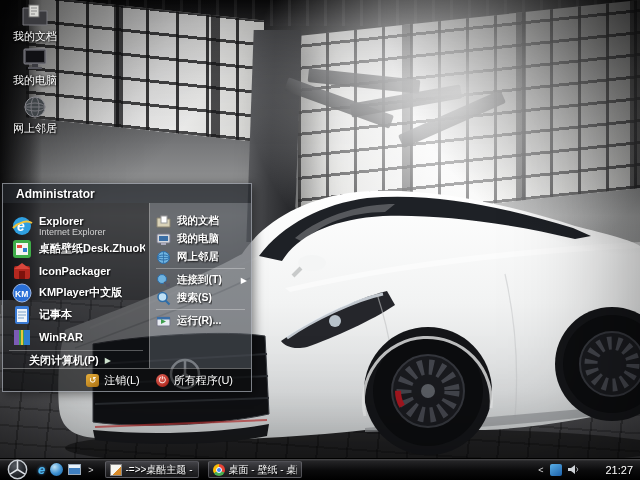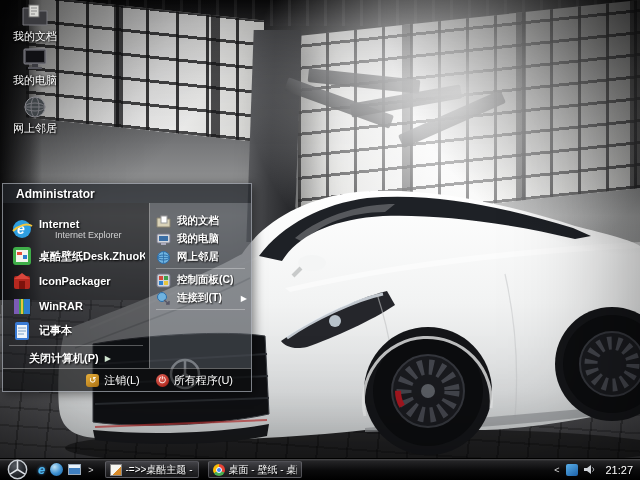--- a/index.html
+++ b/index.html
@@ -197,7 +197,7 @@
               </svg>
           </span>
           <span>
-            <div class="sm-lbl">Internet</div>
+            <div class="sm-lbl">Explorer</div>
             <div class="sm-sub">Internet Explorer</div>
           </span>
         </div>

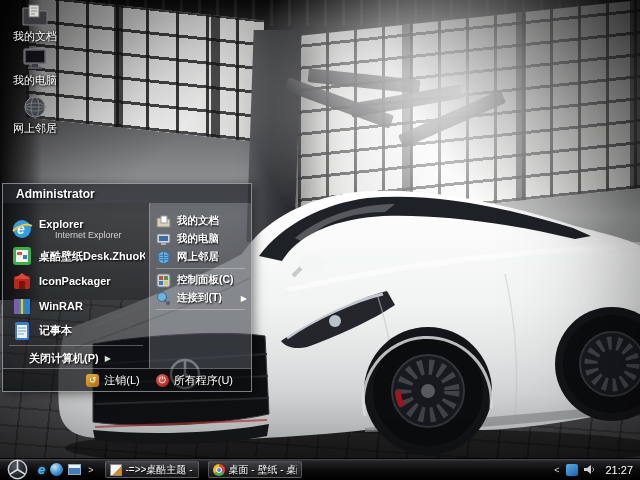--- a/index.html
+++ b/index.html
@@ -46,7 +46,7 @@
   .sm-left .sm-item{height:25px;}
   .sm-ic{width:22px;height:22px;flex:0 0 22px;}
   .sm-lbl{font-size:11px;font-weight:bold;color:#fff;text-shadow:1px 1px 2px #000;white-space:nowrap;overflow:hidden;}
-  .sm-sub{font-size:9px;font-weight:normal;color:rgba(255,255,255,.75);line-height:10px;margin-left:16px;}
+  .sm-sub{font-size:9px;font-weight:normal;color:rgba(255,255,255,.75);line-height:10px;}
   .sm-item.two{height:30px;}
   .sm-spacer{flex:1;}
   .sm-sep{height:1px;background:rgba(255,255,255,.3);margin:2px 6px;}

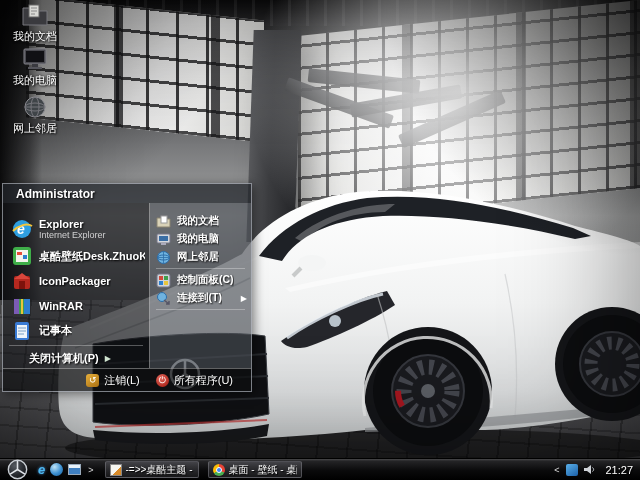--- a/index.html
+++ b/index.html
@@ -284,18 +284,6 @@
         <div class="sm-item">
           <span class="sm-ic">
             <svg width="15" height="15" viewBox="0 0 15 15">
-                <rect x="1" y="1" width="13" height="13" rx="2" fill="#cfd4da" stroke="#778"></rect>
-                <rect x="3" y="3" width="4" height="4" fill="#d04b3c"></rect>
-                <rect x="8" y="3" width="4" height="4" fill="#3f9e4d"></rect>
-                <rect x="3" y="8" width="4" height="4" fill="#2d7fd0"></rect>
-                <rect x="8" y="8" width="4" height="4" fill="#e8c53c"></rect>
-              </svg>
-          </span>
-          <span class="sm-lbl">控制面板(C)</span>
-        </div>
-        <div class="sm-item">
-          <span class="sm-ic">
-            <svg width="15" height="15" viewBox="0 0 15 15">
                 <circle cx="6" cy="6" r="4.5" fill="#6fb3e0" stroke="#2d6da8"></circle>
                 <path d="M8 9 L13 13 M10 13 h3 v-3" stroke="#556" stroke-width="1.4" fill="none"></path>
               </svg>

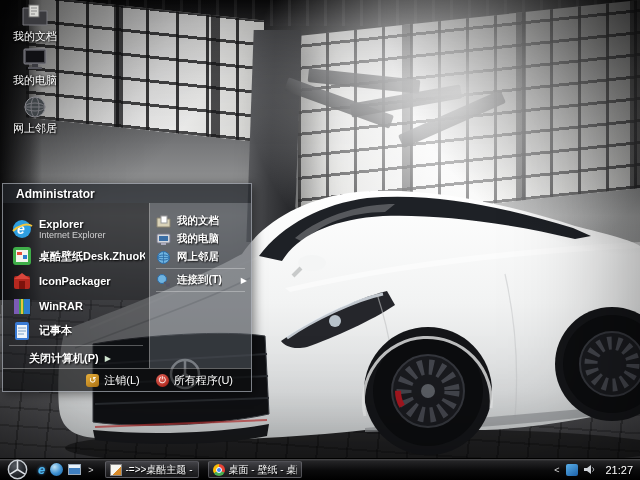--- a/index.html
+++ b/index.html
@@ -225,6 +225,16 @@
         <div class="sm-item">
           <span class="sm-ic">
             <svg width="22" height="22" viewBox="0 0 22 22">
+                <circle cx="11" cy="11" r="9" fill="#2a6fd6"></circle>
+                <circle cx="11" cy="11" r="9" fill="none" stroke="#9db9e8"></circle>
+                <text x="4" y="14.5" font-size="8.5" font-weight="bold" fill="#fff">KM</text>
+              </svg>
+          </span>
+          <span class="sm-lbl">KMPlayer中文版</span>
+        </div>
+        <div class="sm-item">
+          <span class="sm-ic">
+            <svg width="22" height="22" viewBox="0 0 22 22">
                 <rect x="3" y="4" width="5" height="15" fill="#7b5bb5"></rect>
                 <rect x="8" y="4" width="5" height="15" fill="#3f9e4d"></rect>
                 <rect x="13" y="4" width="6" height="15" fill="#2d7fd0"></rect>

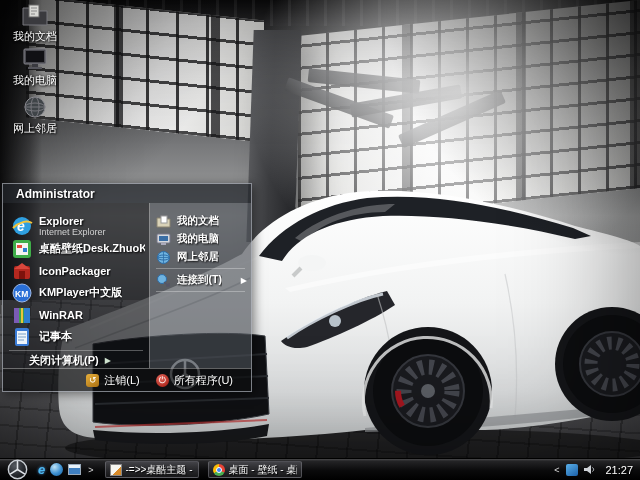--- a/index.html
+++ b/index.html
@@ -301,6 +301,15 @@
           <span class="sm-lbl">连接到(T)</span>
           <span class="arr">▶</span>
         </div>
+        <div class="sm-item">
+          <span class="sm-ic">
+            <svg width="15" height="15" viewBox="0 0 15 15">
+                <circle cx="6.5" cy="6" r="4.5" fill="#bfe0f5" stroke="#2d6da8" stroke-width="1.5"></circle>
+                <path d="M9.5 9.5 L13.5 13.5" stroke="#2d6da8" stroke-width="2"></path>
+              </svg>
+          </span>
+          <span class="sm-lbl">搜索(S)</span>
+        </div>
         <div class="sm-sep"></div>
       </div>
     </div>

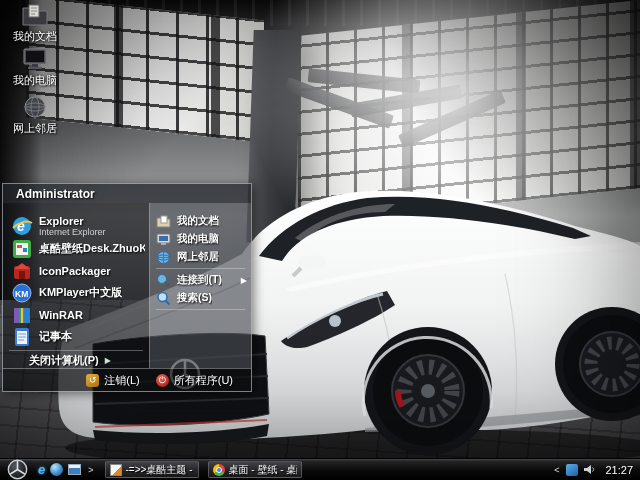--- a/index.html
+++ b/index.html
@@ -311,6 +311,16 @@
           <span class="sm-lbl">搜索(S)</span>
         </div>
         <div class="sm-sep"></div>
+        <div class="sm-item">
+          <span class="sm-ic">
+            <svg width="15" height="15" viewBox="0 0 15 15">
+                <rect x="1" y="3" width="13" height="9" rx="1" fill="#e8ecf2" stroke="#778"></rect>
+                <rect x="1" y="3" width="13" height="2.5" fill="#3a6ea5"></rect>
+                <path d="M5 10 L10 7.5 L5 5 Z" fill="#3f9e4d"></path>
+              </svg>
+          </span>
+          <span class="sm-lbl">运行(R)...</span>
+        </div>
       </div>
     </div>
     <div class="sm-bottom">

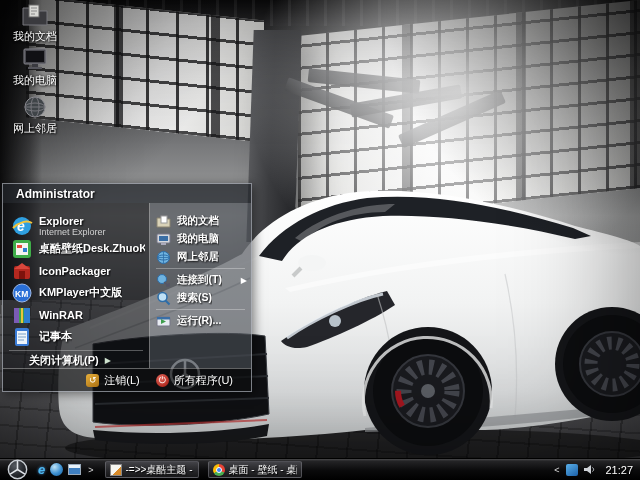--- a/index.html
+++ b/index.html
@@ -235,6 +235,16 @@
         <div class="sm-item">
           <span class="sm-ic">
             <svg width="22" height="22" viewBox="0 0 22 22">
+                <rect x="4" y="2" width="14" height="18" rx="2" fill="#3a7bd5"></rect>
+                <rect x="6" y="5" width="10" height="13" fill="#eef4fb"></rect>
+                <path d="M7 8 h8 M7 11 h8 M7 14 h6" stroke="#7aa0c8" stroke-width="1.2"></path>
+              </svg>
+          </span>
+          <span class="sm-lbl">记事本</span>
+        </div>
+        <div class="sm-item">
+          <span class="sm-ic">
+            <svg width="22" height="22" viewBox="0 0 22 22">
                 <rect x="3" y="4" width="5" height="15" fill="#7b5bb5"></rect>
                 <rect x="8" y="4" width="5" height="15" fill="#3f9e4d"></rect>
                 <rect x="13" y="4" width="6" height="15" fill="#2d7fd0"></rect>
@@ -242,16 +252,6 @@
               </svg>
           </span>
           <span class="sm-lbl">WinRAR</span>
-        </div>
-        <div class="sm-item">
-          <span class="sm-ic">
-            <svg width="22" height="22" viewBox="0 0 22 22">
-                <rect x="4" y="2" width="14" height="18" rx="2" fill="#3a7bd5"></rect>
-                <rect x="6" y="5" width="10" height="13" fill="#eef4fb"></rect>
-                <path d="M7 8 h8 M7 11 h8 M7 14 h6" stroke="#7aa0c8" stroke-width="1.2"></path>
-              </svg>
-          </span>
-          <span class="sm-lbl">记事本</span>
         </div>
         <div class="sm-spacer"></div>
         <div class="sm-sep"></div>

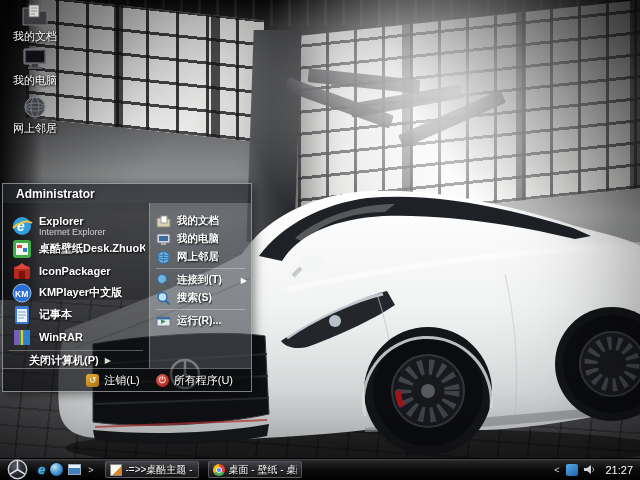--- a/index.html
+++ b/index.html
@@ -78,7 +78,7 @@
   .tb-spacer{flex:1;}
   .tray{display:flex;align-items:center;gap:5px;margin-right:7px;}
   .tray-blue{width:12px;height:12px;border-radius:2px;background:linear-gradient(145deg,#5ab0e8,#1b5fa8);cursor:pointer;}
-  .clock{font-size:11px;color:#fff;margin-left:4px;text-shadow:1px 1px 1px #000;}
+  .clock{font-size:11px;color:#fff;margin-left:20px;text-shadow:1px 1px 1px #000;}
   svg{display:block;}
 </style>
 </head>

